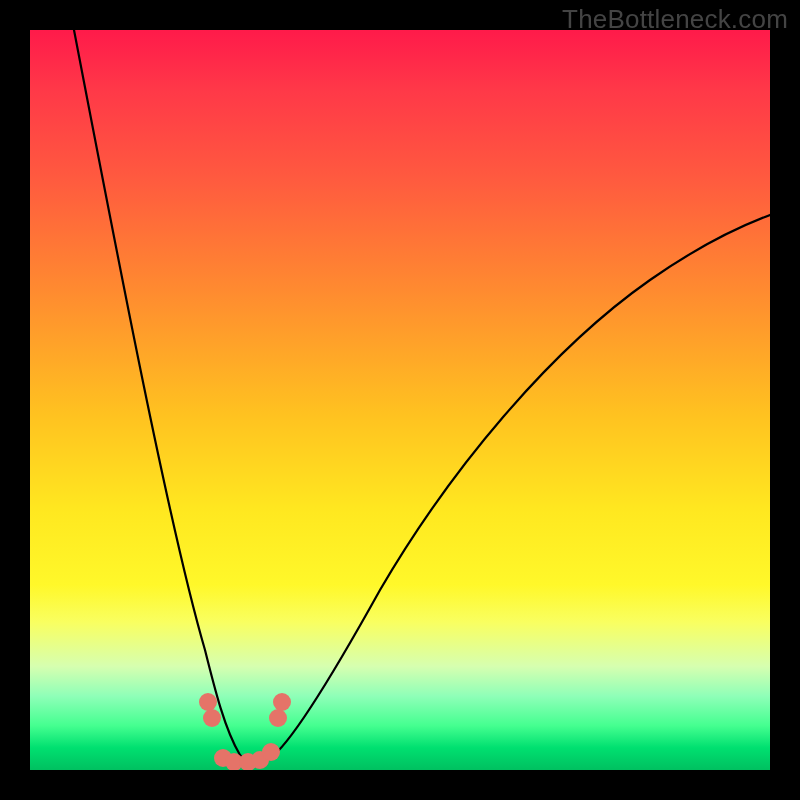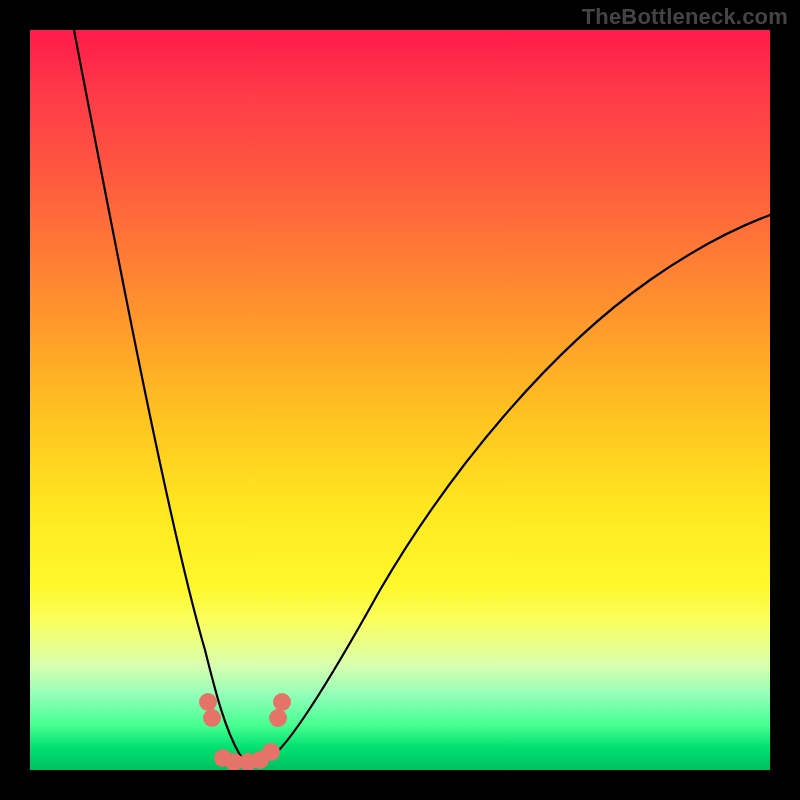--- a/index.html
+++ b/index.html
@@ -37,8 +37,8 @@
     top: 4px;
     right: 12px;
     color: #444;
-    font-size: 22px;
-    font-weight: 700;
+    font-size: 26px;
+    font-weight: 400;
     letter-spacing: 0.2px;
     z-index: 5;
     user-select: none;

